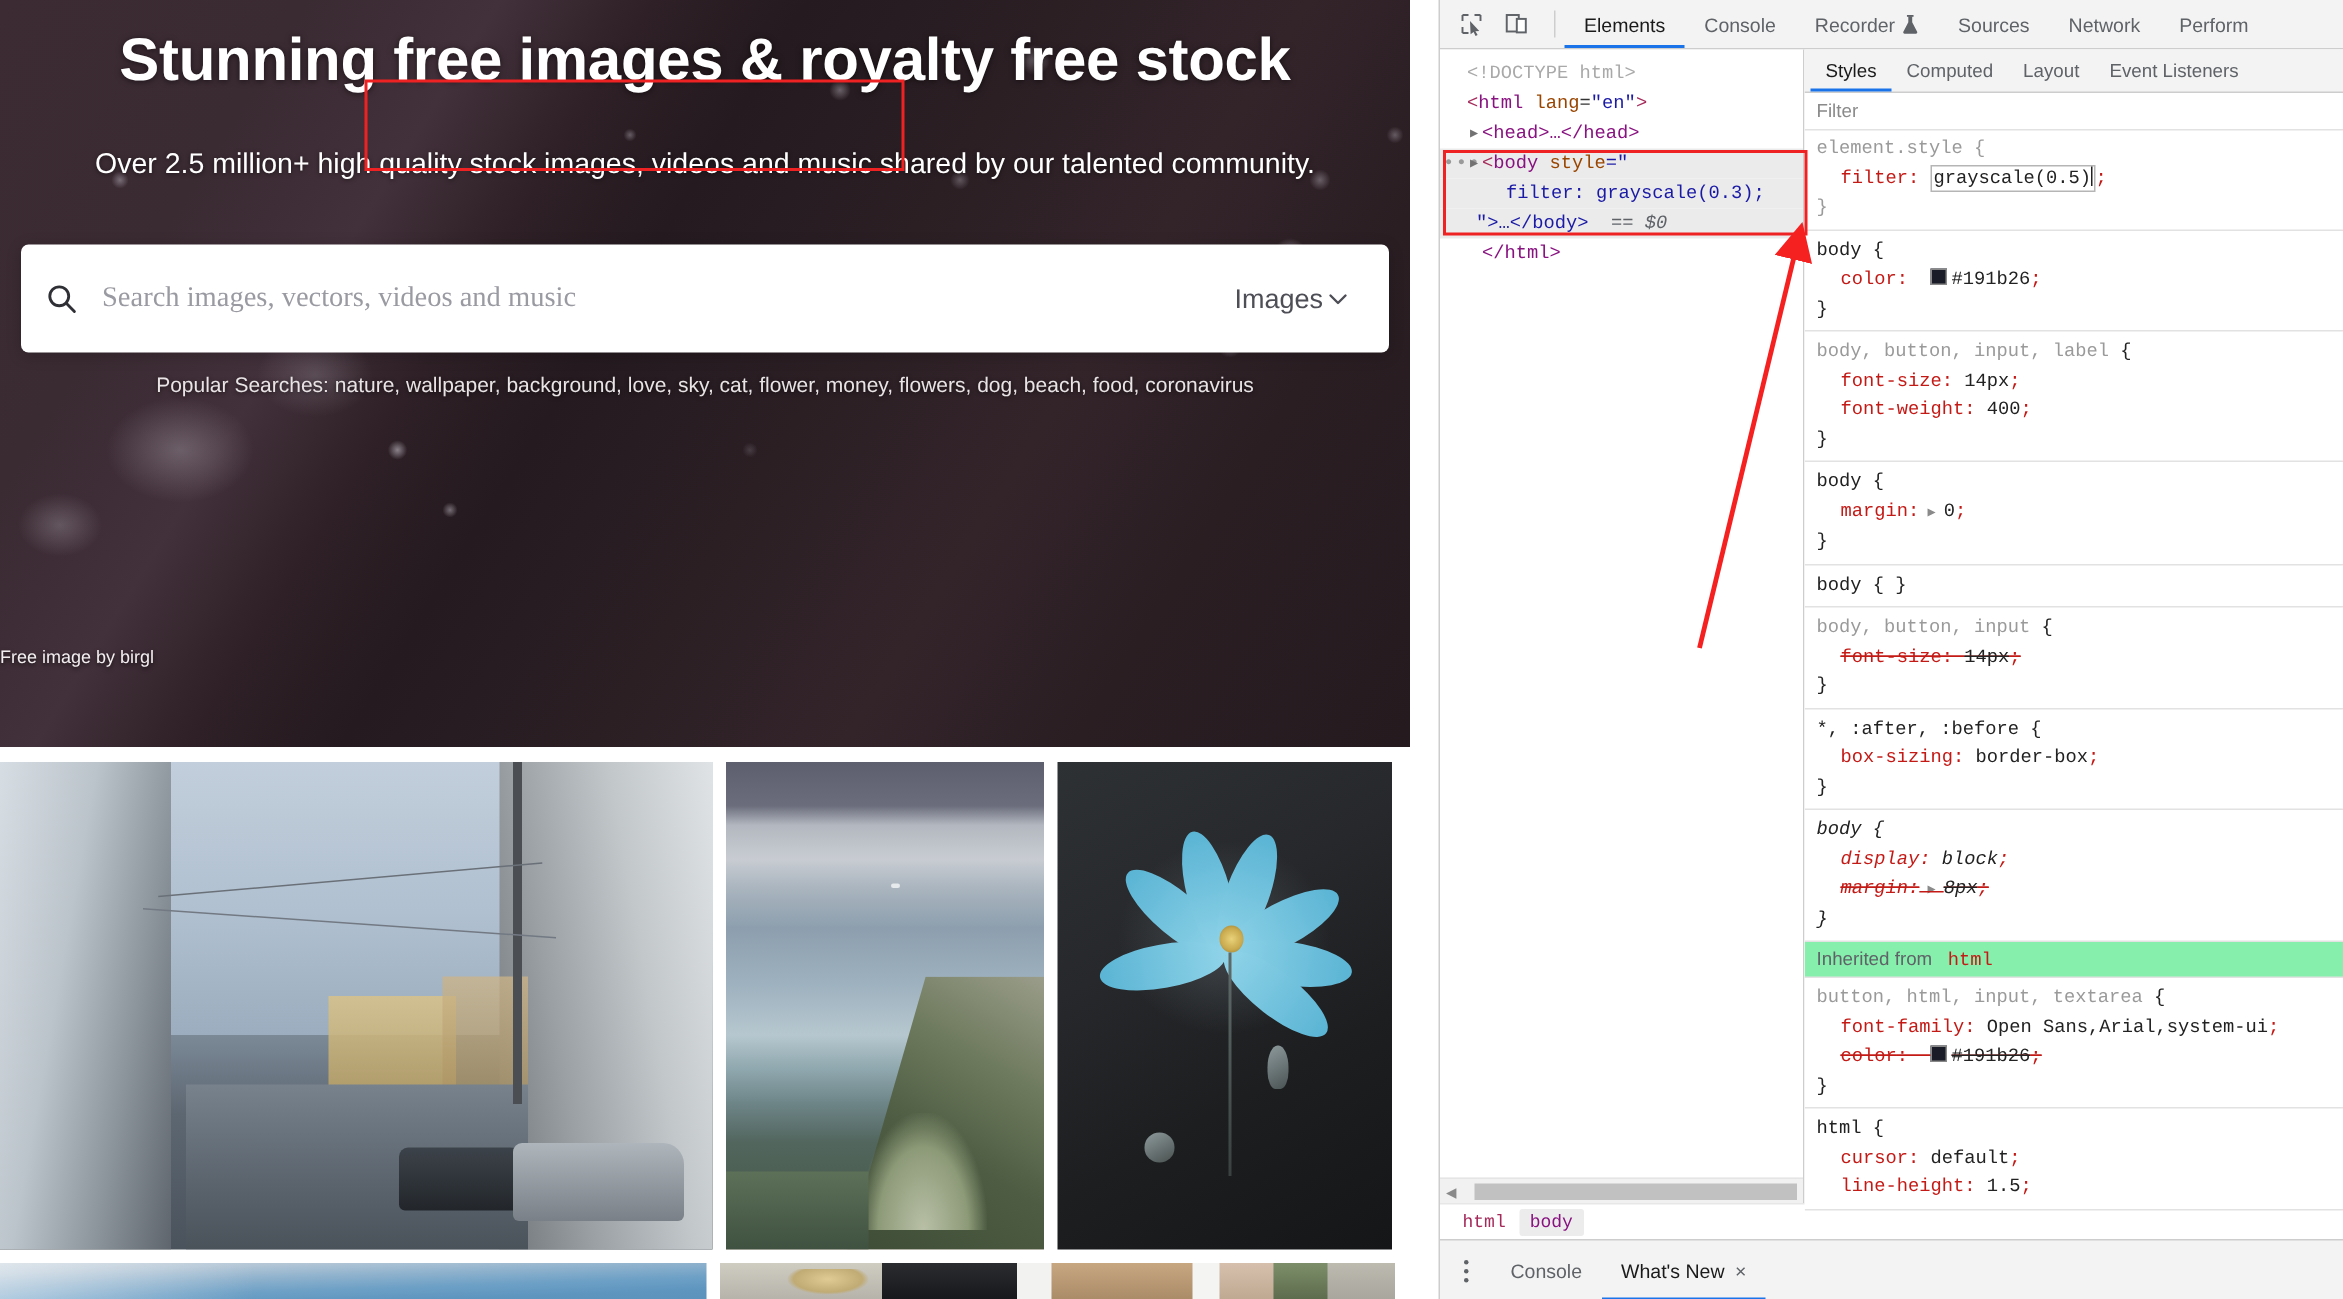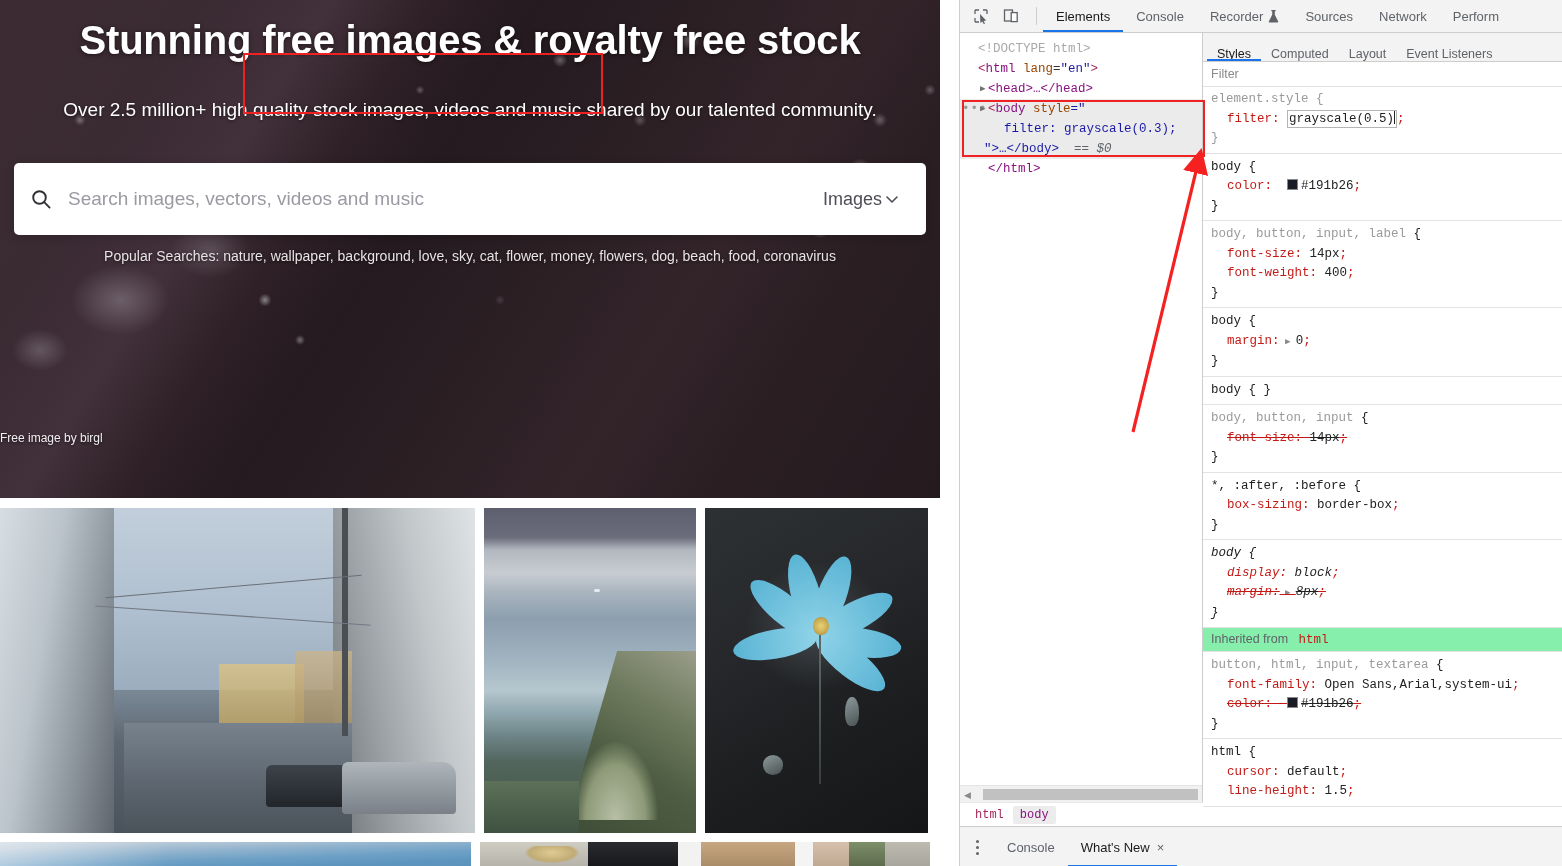--- a/index.html
+++ b/index.html
@@ -329,7 +329,7 @@
     display:flex; align-items:stretch; padding-left: 4px;
   }
   .st-tab {
-    display:flex; align-items:flex-end; padding: 0 10px; font-size:12.5px; color:#5f6368;
+    display:flex; align-items:center; padding: 0 10px; font-size:12.5px; color:#5f6368;
     position: relative; height: 28px; white-space: nowrap;
   }
   .st-tab.active { color:#1a1a1a; }

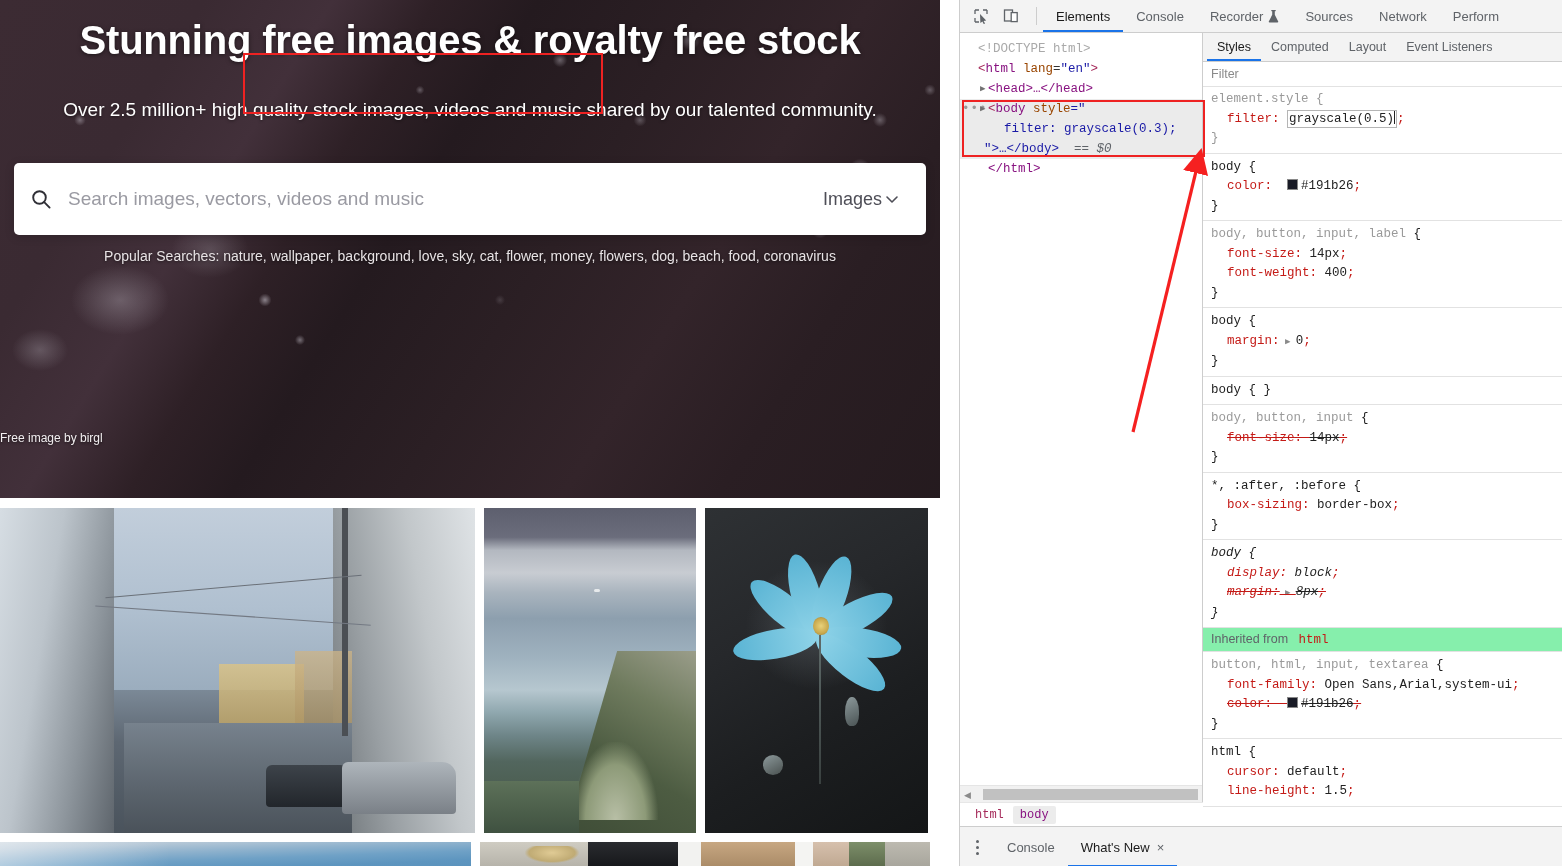--- a/index.html
+++ b/index.html
@@ -91,7 +91,7 @@
   .search-input {
     flex: 1 1 auto;
     border: 0; outline: 0;
-    font-family: Liberation Sans, sans-serif;
+    font-family: Liberation Serif, serif;
     font-size: 19px;
     color: #737373;
     background: transparent;

